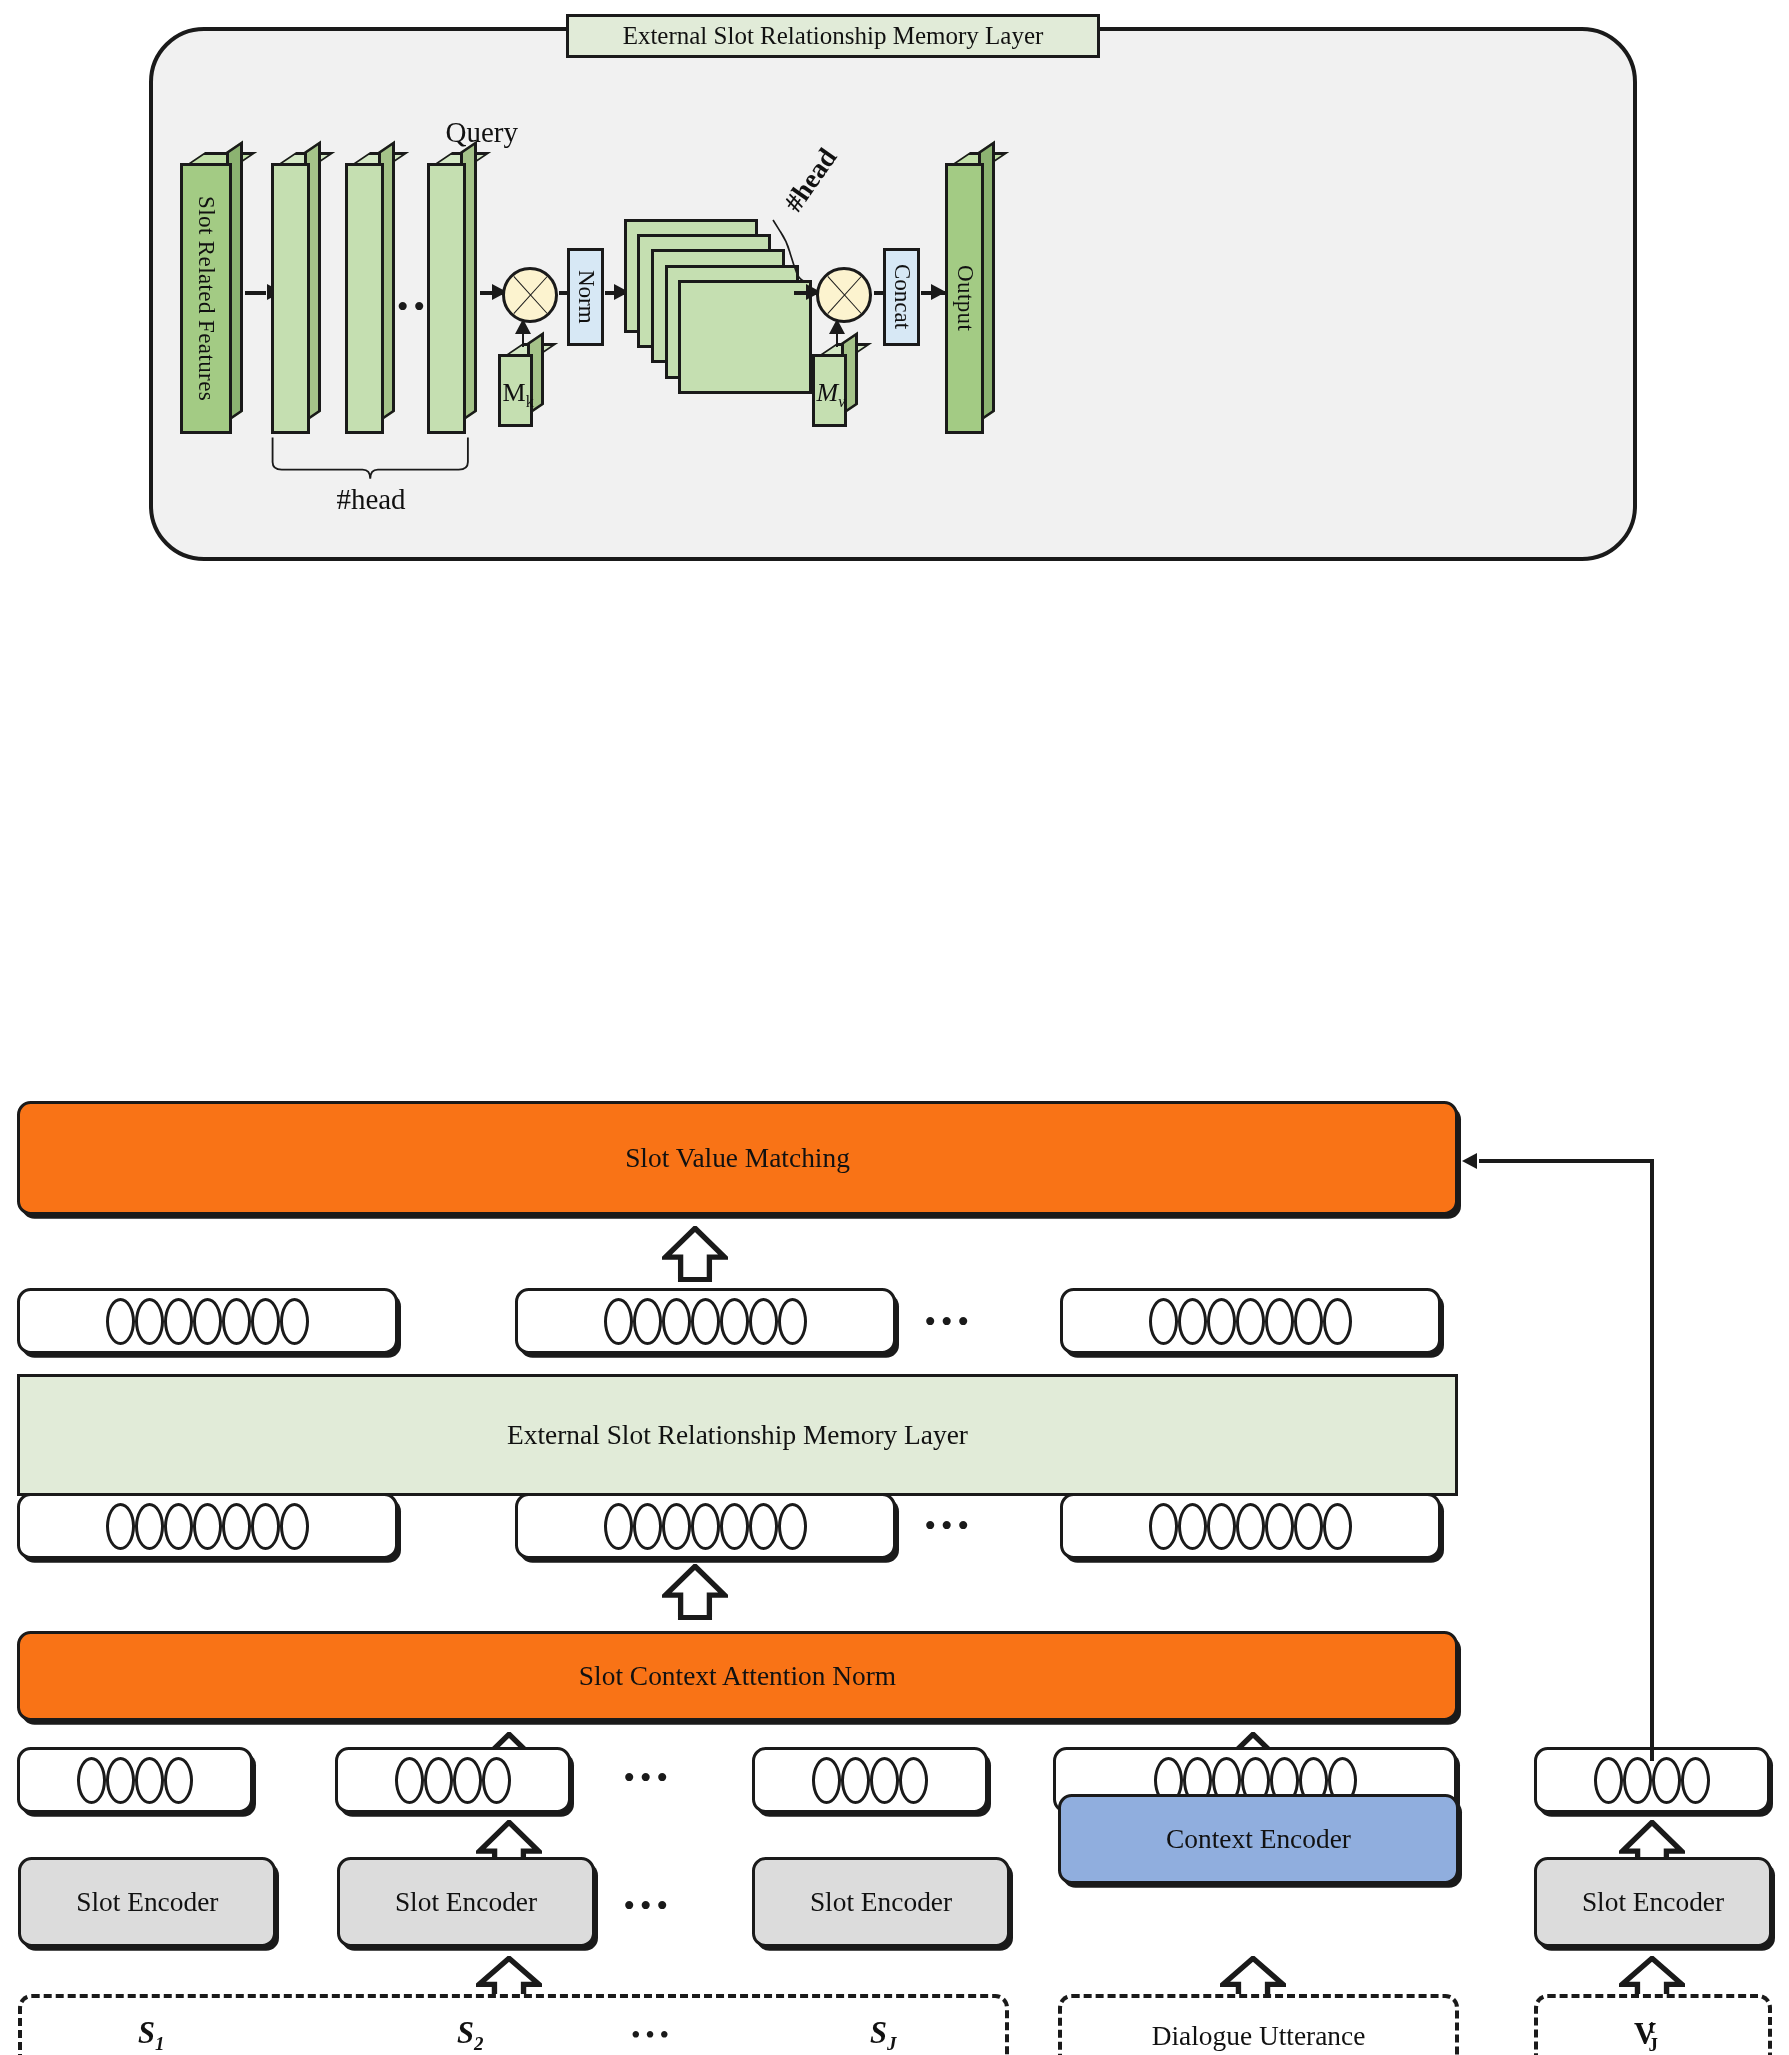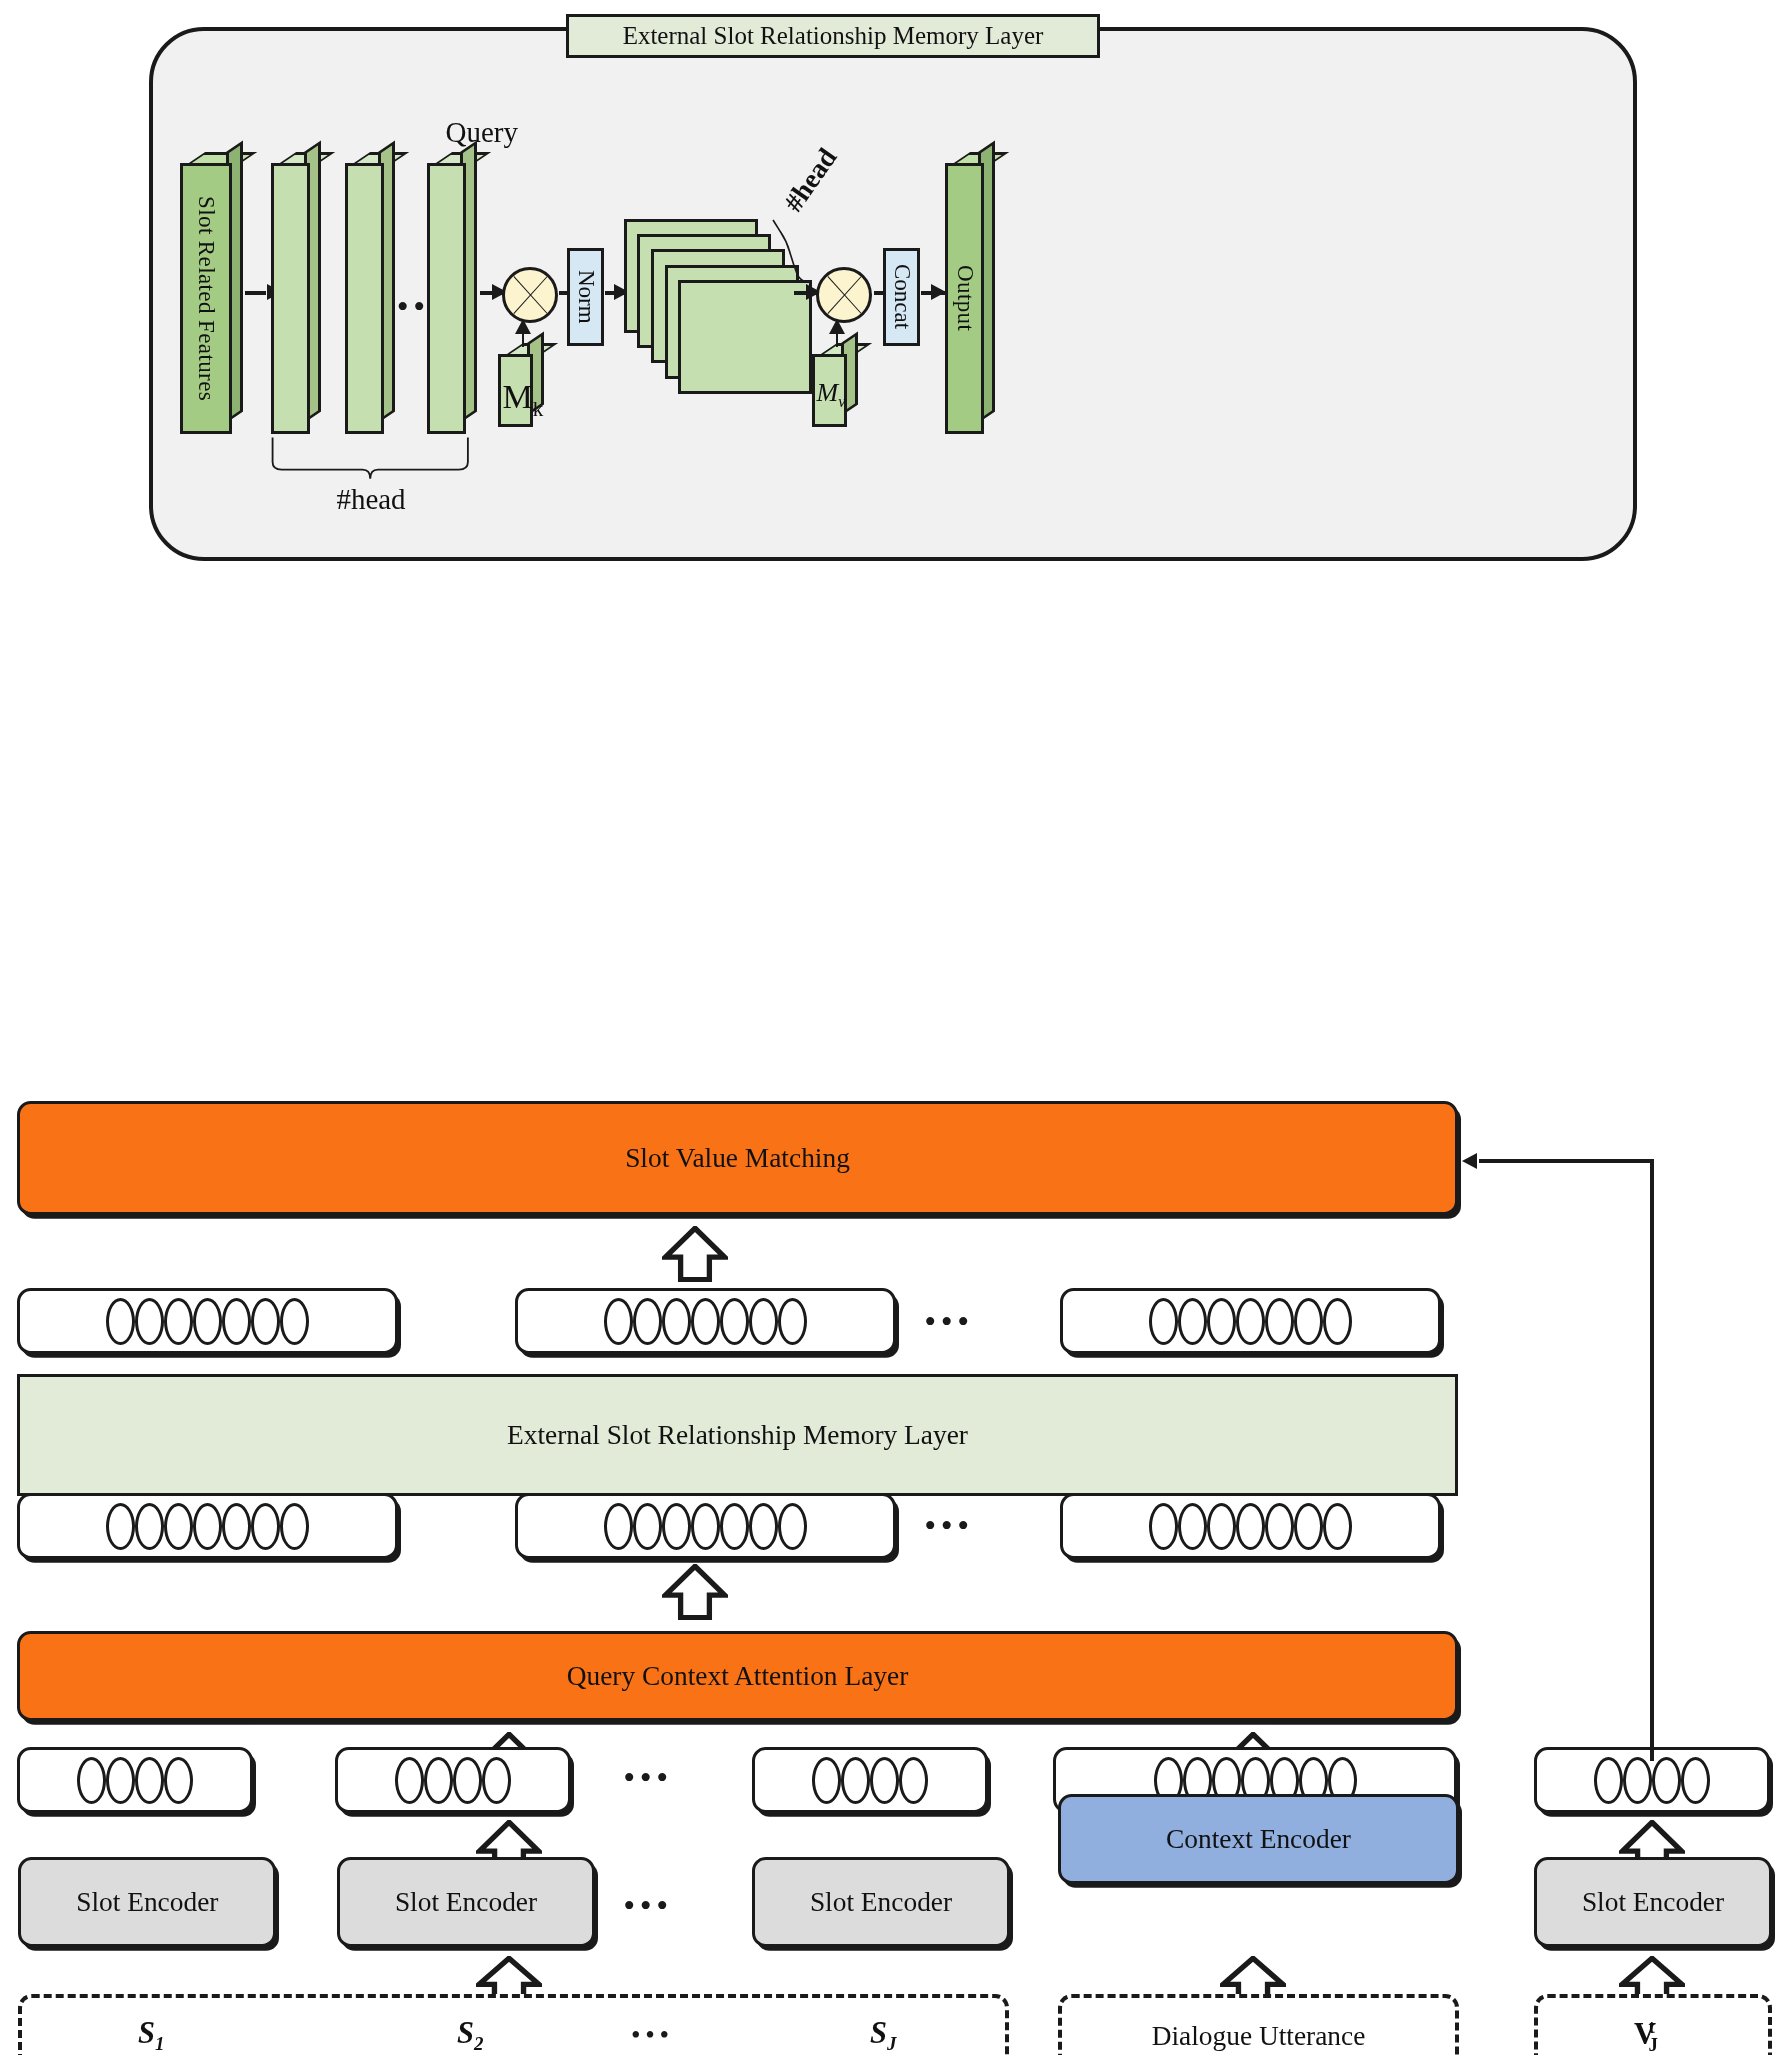--- a/index.html
+++ b/index.html
@@ -132,7 +132,7 @@
   <div class="topf"></div>
   <div class="side"></div>
   <div class="face"></div>
-  <div style="position:absolute;left:4.6px;top:35px;font-size:34px;">
+  <div style="position:absolute;left:4.6px;top:35px;font-size:26px;">
     <span>M</span><sub>k</sub>
   </div>
 </div>

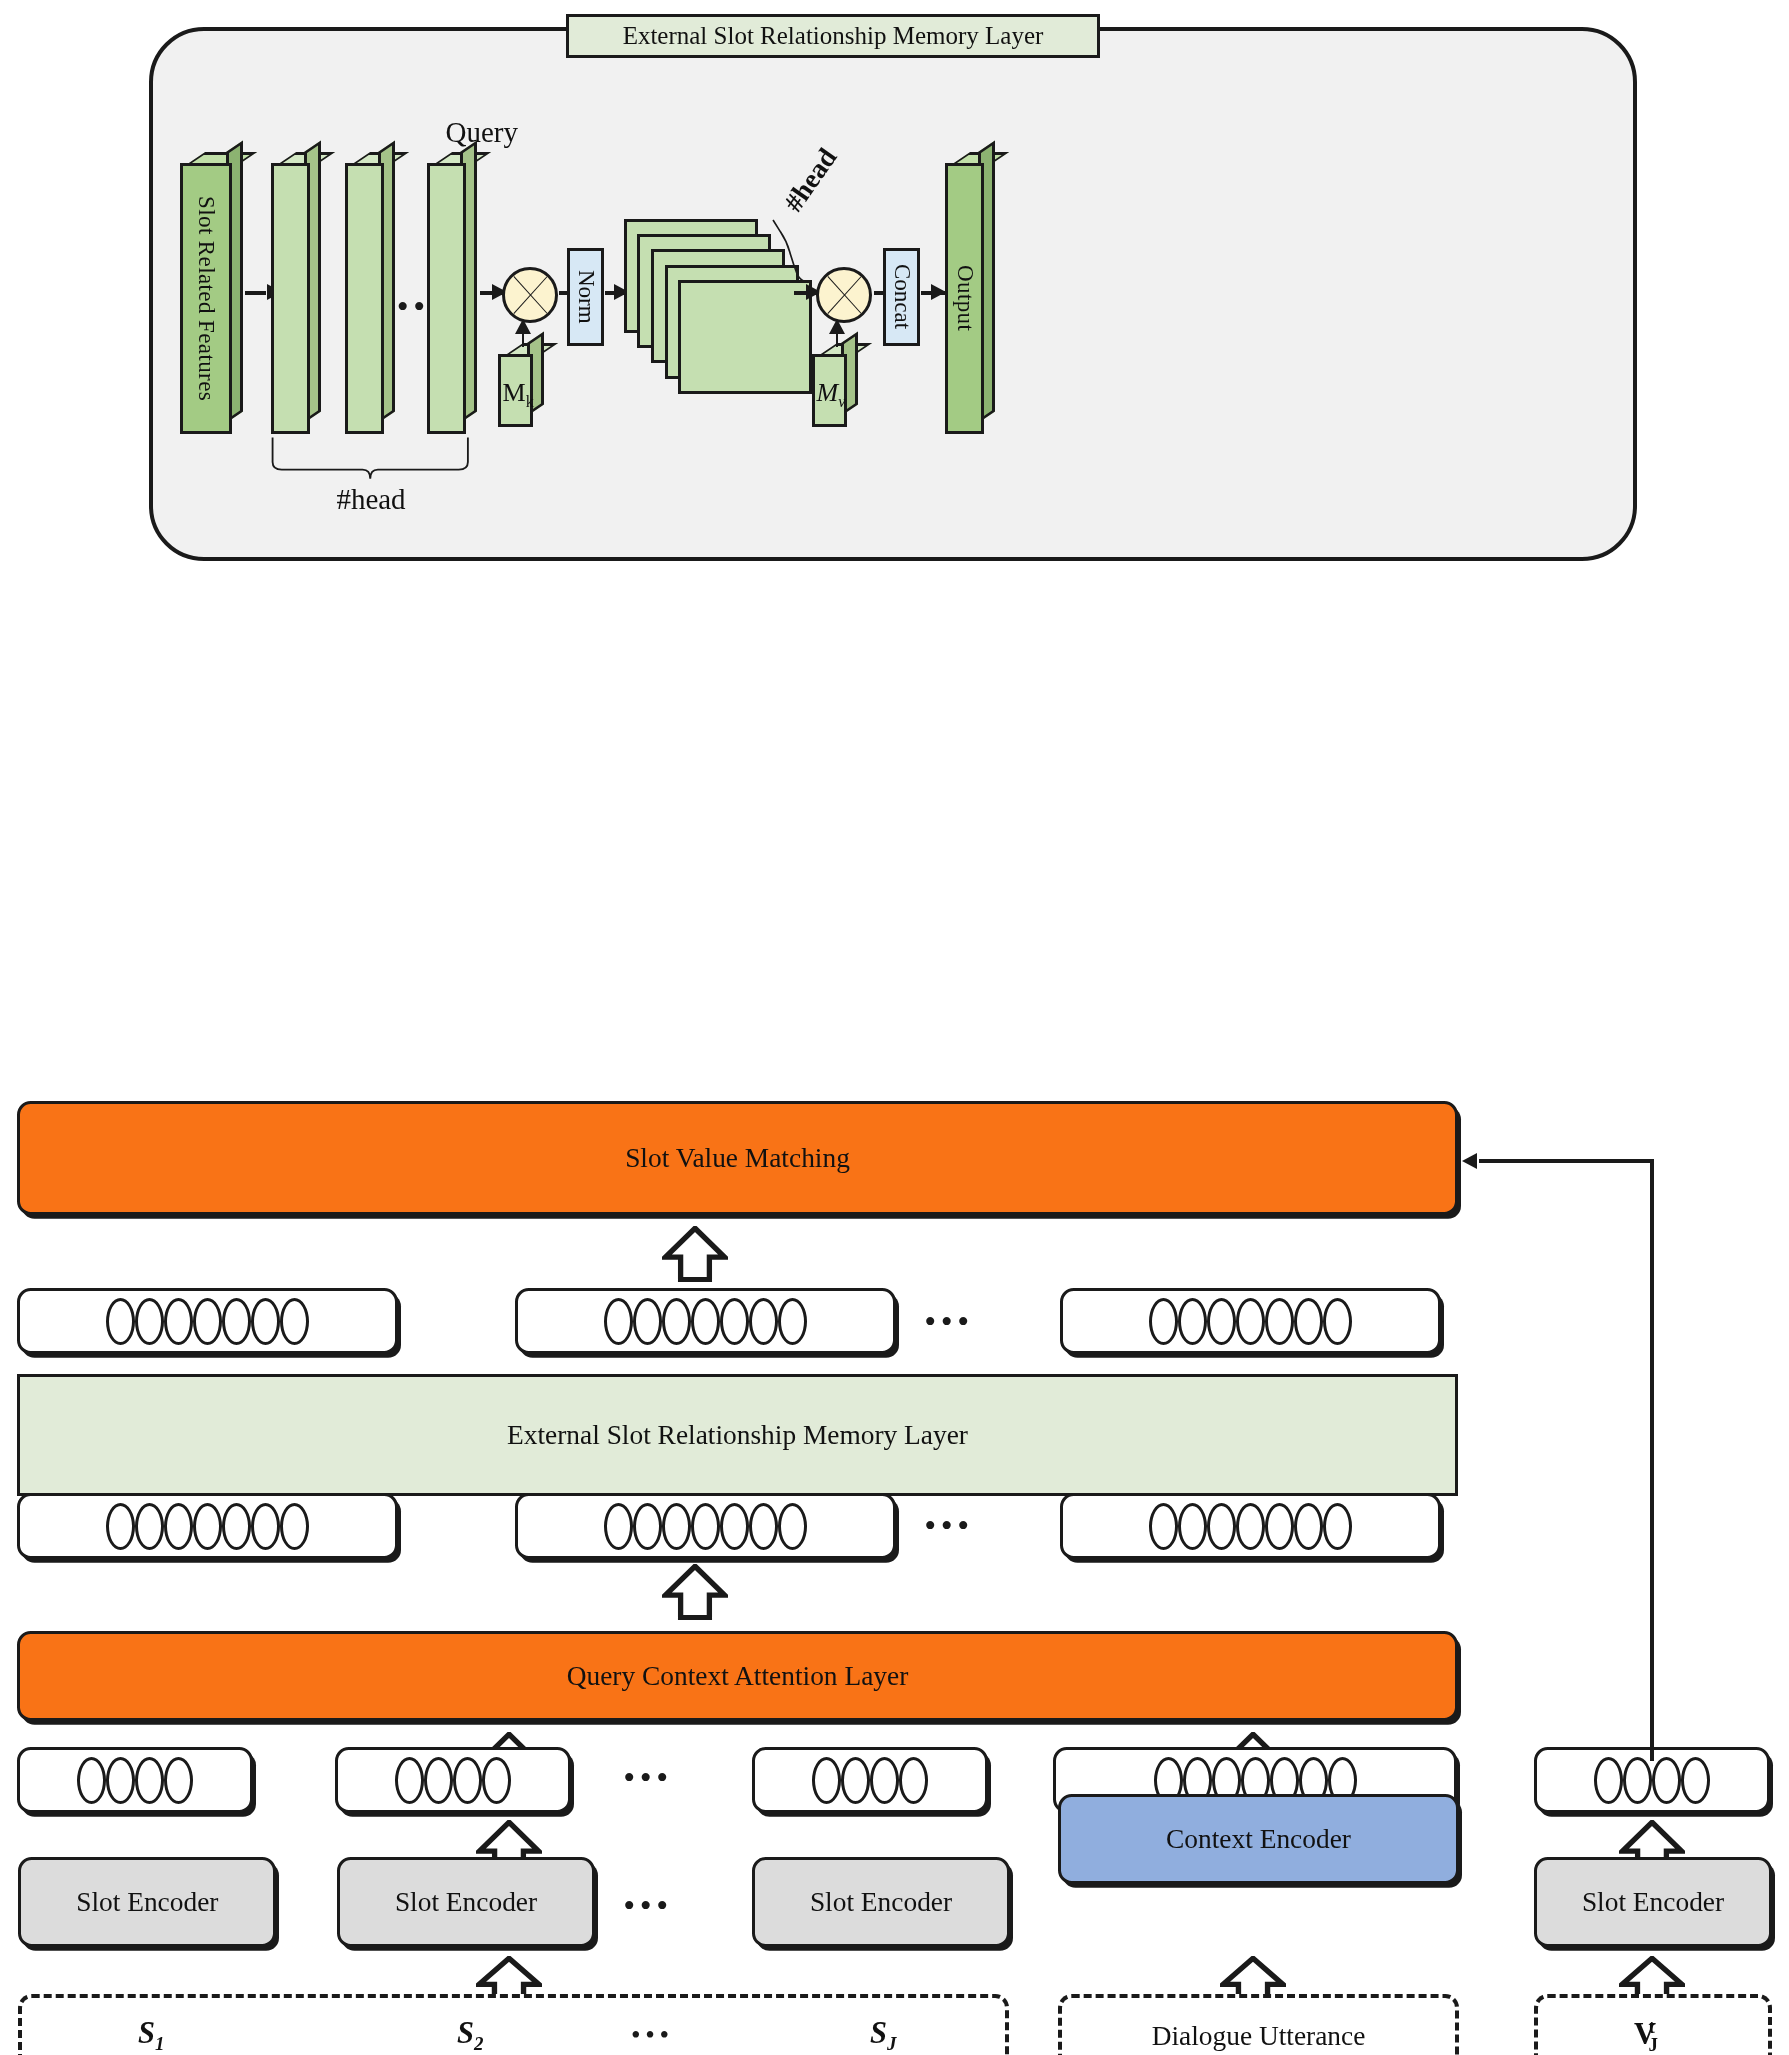--- a/index.html
+++ b/index.html
@@ -282,7 +282,7 @@
 </div>
 
 <div class="rbox blue" style="left:17px;top:1631px;width:1441px;height:90px;">
-  <div class="lbl">Query Context Attention Layer</div>
+  <div class="lbl">Slot Context Attention Norm</div>
 </div>
 
 <div class="uparrow" style="left:476px;top:1732px;">

